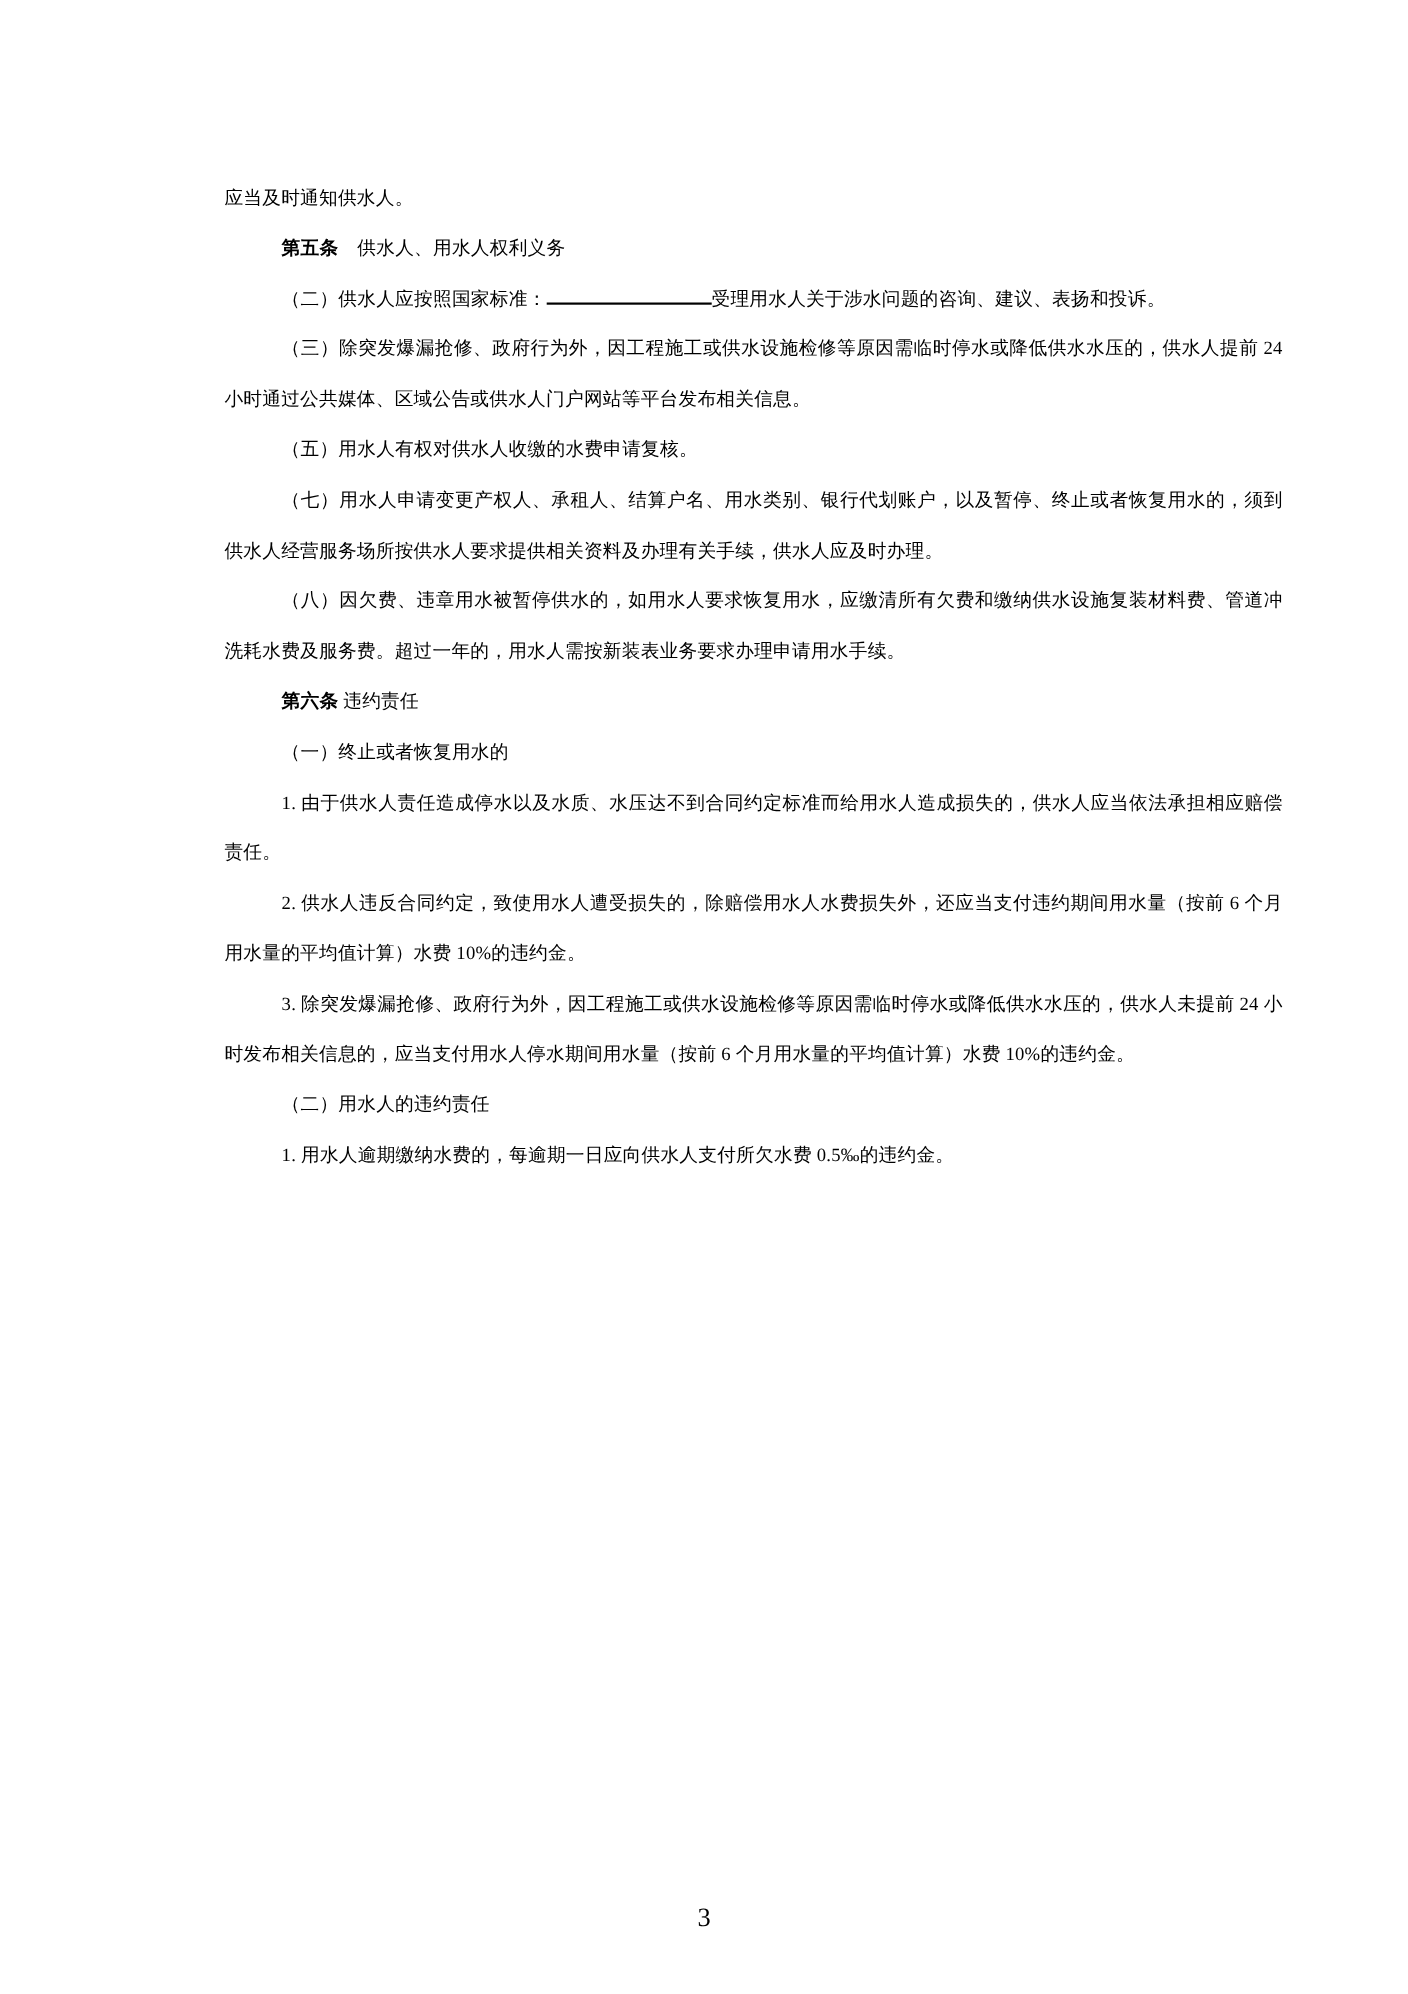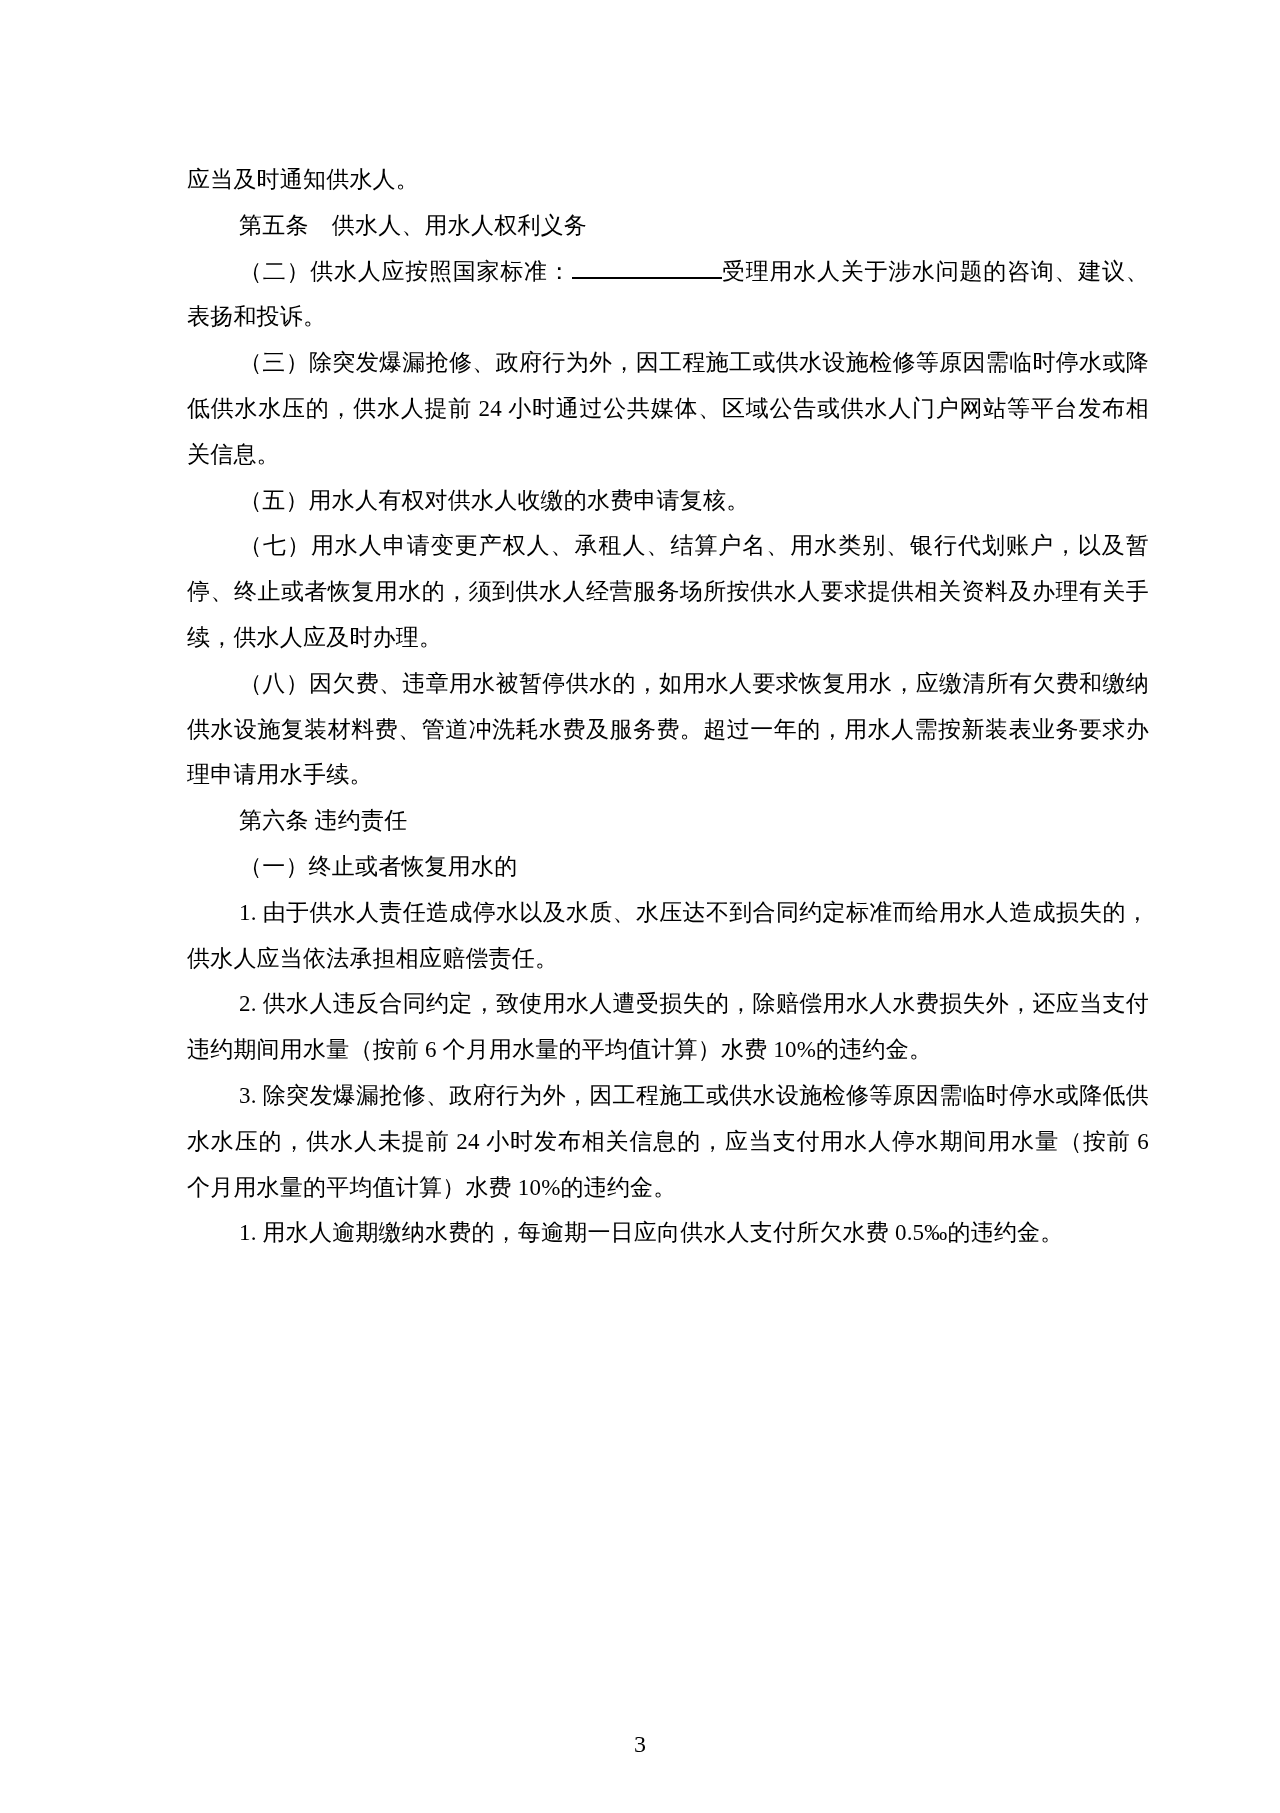--- a/index.html
+++ b/index.html
@@ -22,10 +22,10 @@
   }
   .content {
     position: absolute;
-    left: 187px;
+    left: 204px;
     top: 157px;
     width: 962px;
-    font-size: 23px;
+    font-size: 17px;
     line-height: 45.8px;
     text-align: justify;
     letter-spacing: 0.2px;

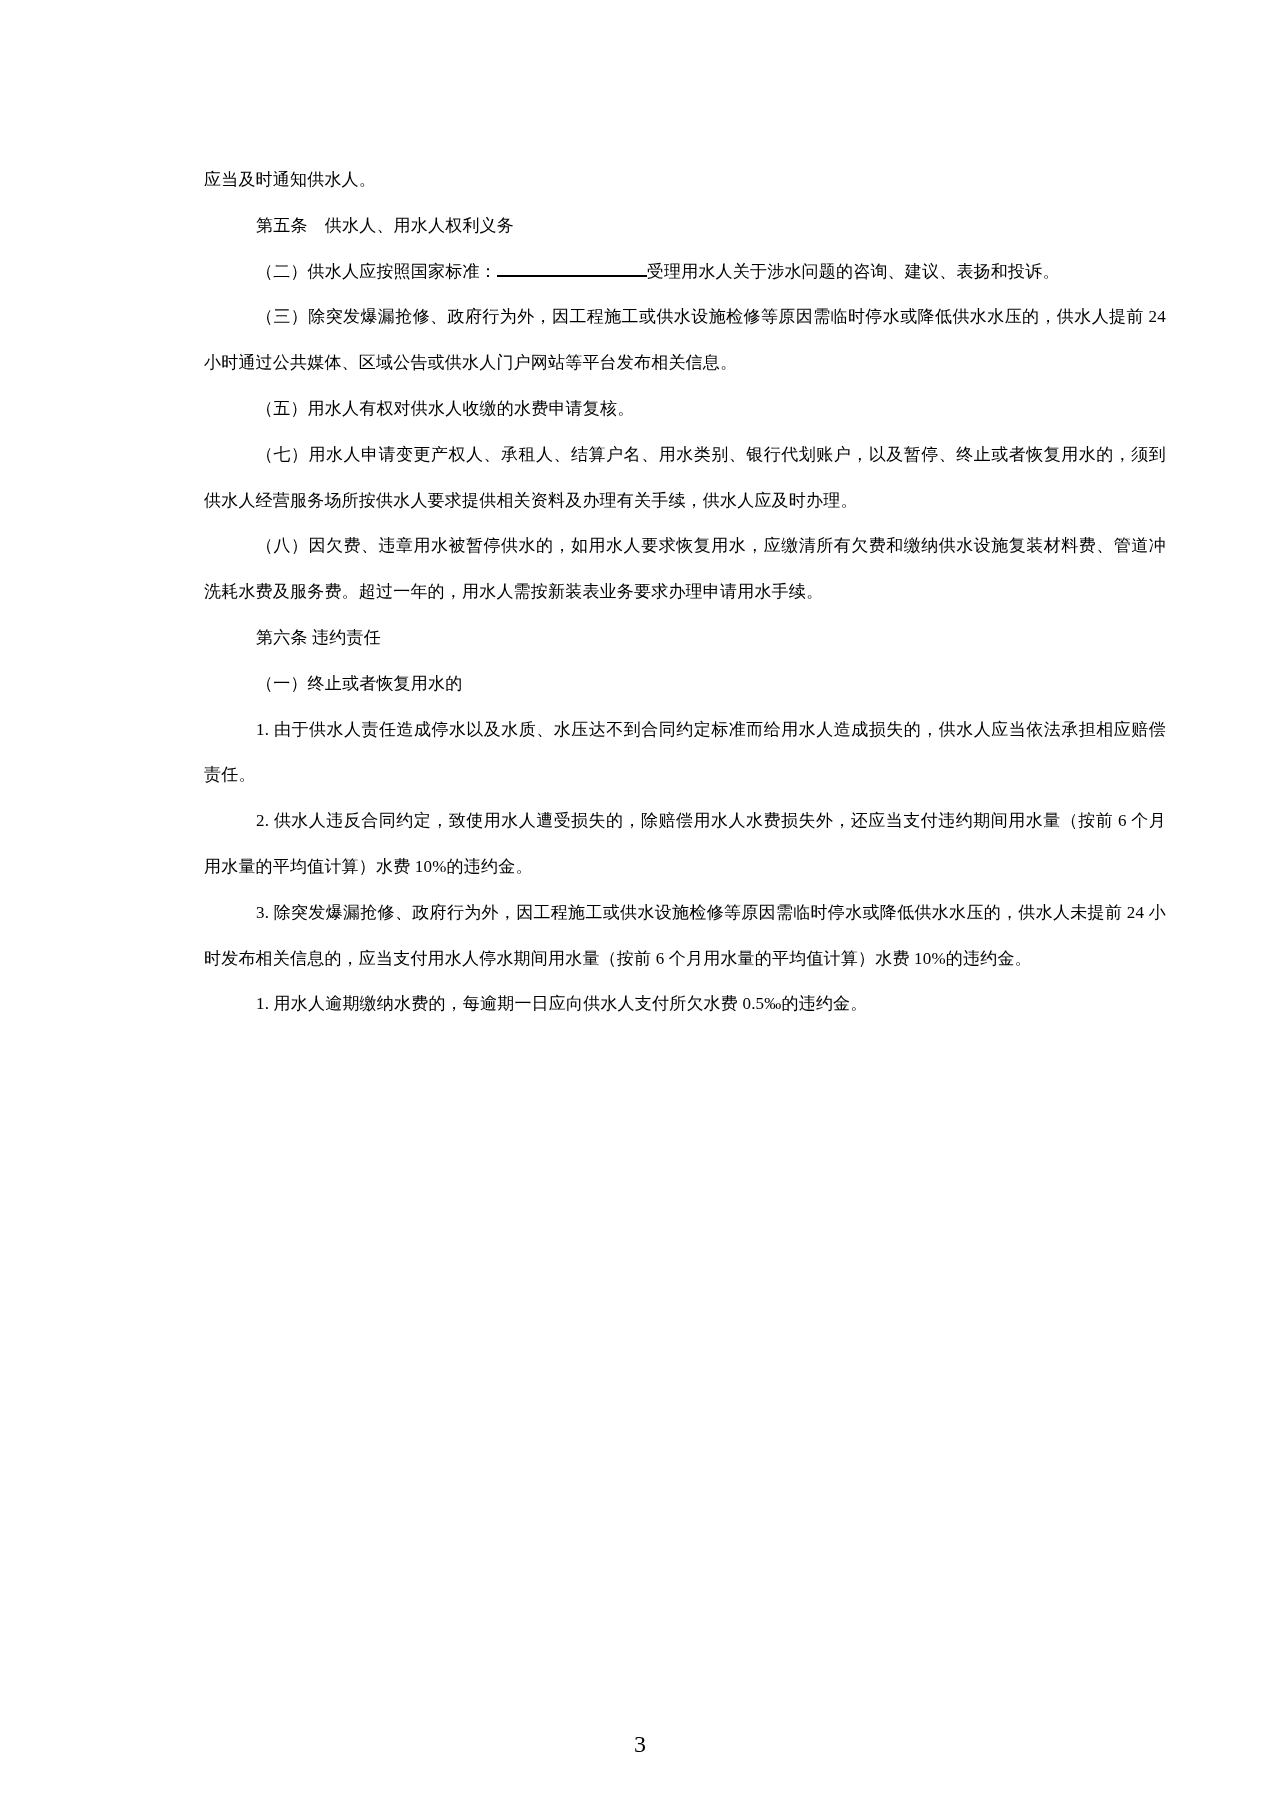--- a/index.html
+++ b/index.html
@@ -38,7 +38,7 @@
     text-indent: 52px;
   }
   .article-label {
-    font-weight: normal;
+    font-weight: bold;
     font-family: "Liberation Sans", "DejaVu Sans", sans-serif;
   }
   .blank {

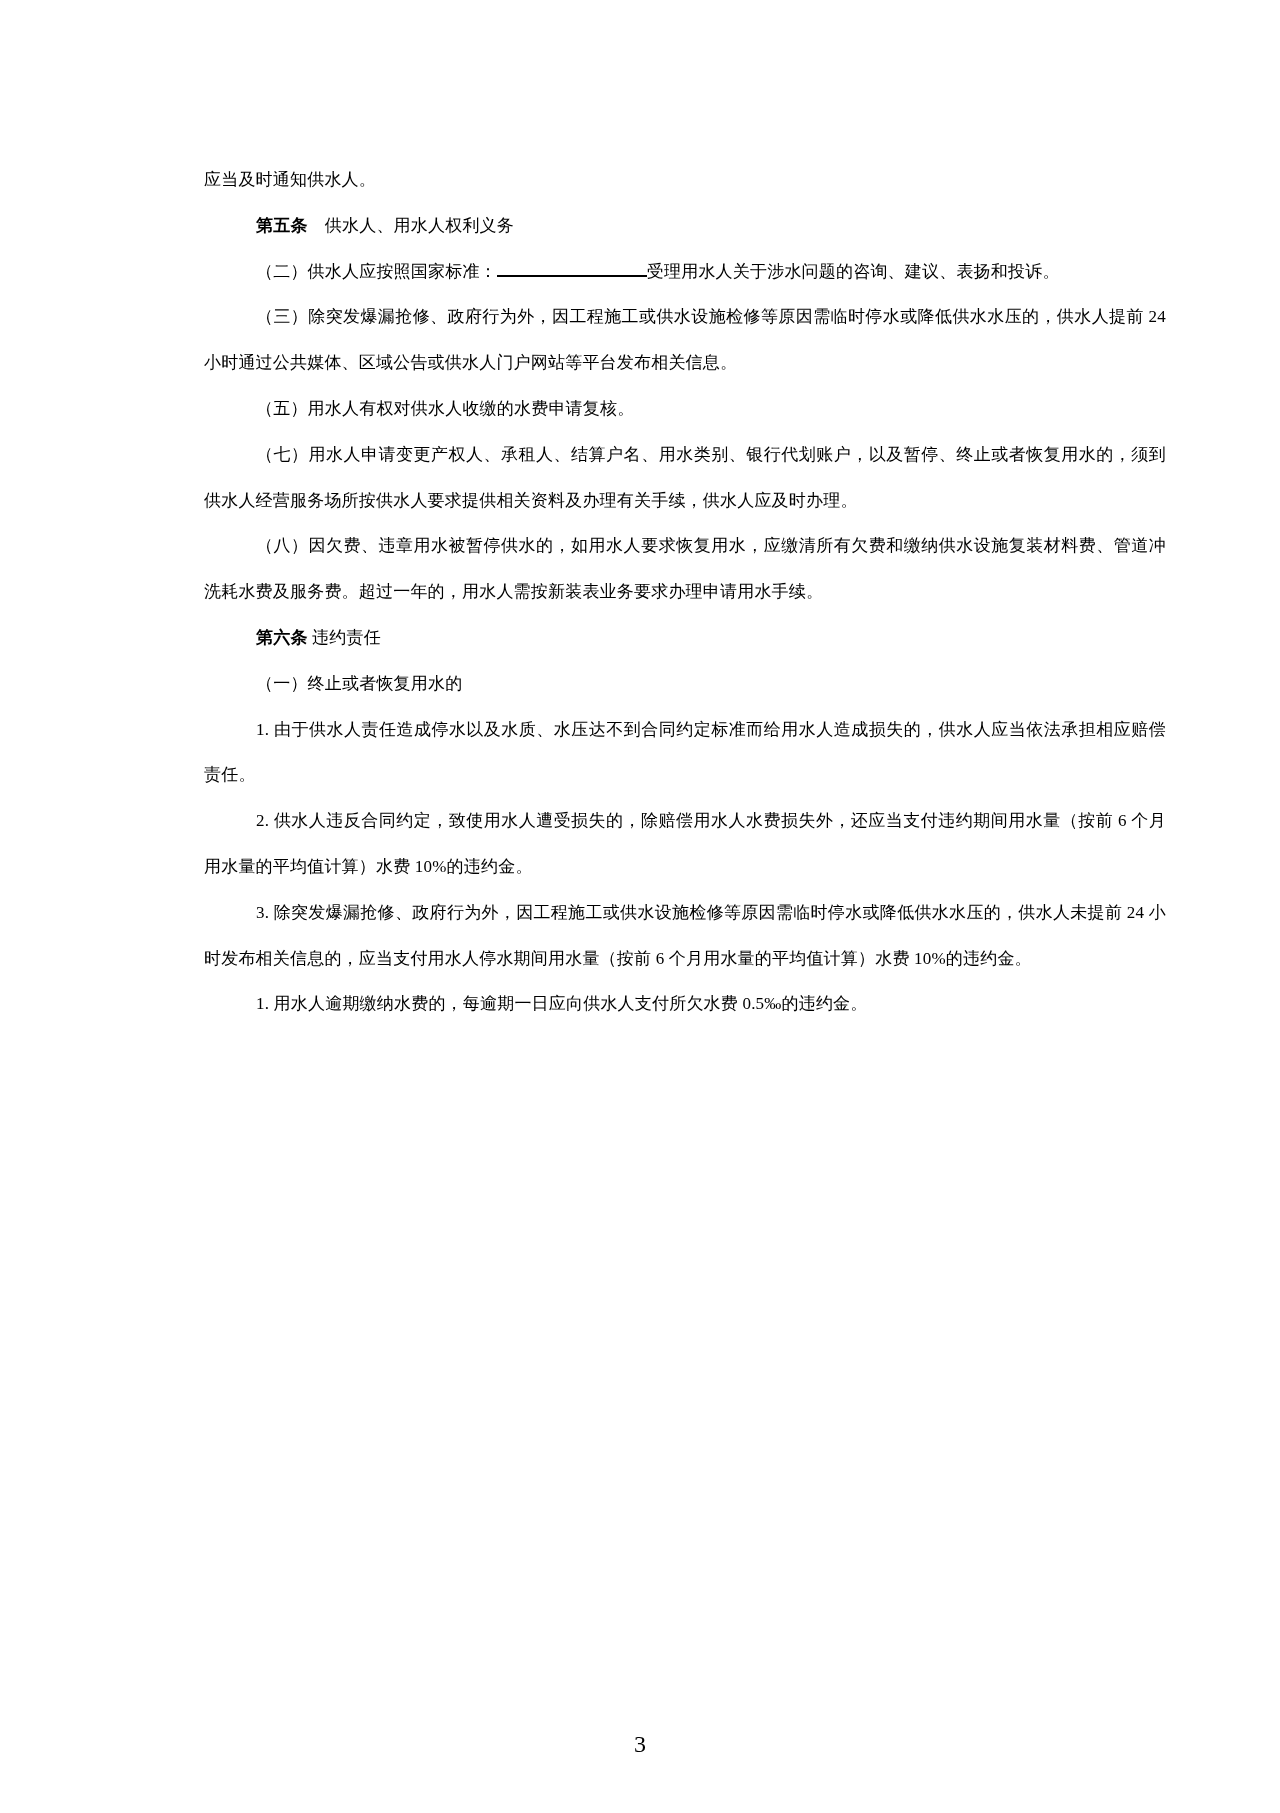--- a/index.html
+++ b/index.html
@@ -75,6 +75,7 @@
       <p class="indent"><span>1. 由于供水人责任造成停水以及水质、水压达不到合同约定标准而给用水人造成损失的，供水人应当依法承担相应赔偿责任。</span></p>
       <p class="indent"><span>2.  供水人违反合同约定，致使用水人遭受损失的，除赔偿用水人水费损失外，还应当支付违约期间用水量（按前 6 个月用水量的平均值计算）水费 10%的违约金。</span></p>
       <p class="indent"><span>3.  除突发爆漏抢修、政府行为外，因工程施工或供水设施检修等原因需临时停水或降低供水水压的，供水人未提前 24 小时发布相关信息的，应当支付用水人停水期间用水量（按前 6 个月用水量的平均值计算）水费 10%的违约金。</span></p>
+      <p class="indent"><span>（二）用水人的违约责任</span></p>
       <p class="indent"><span>1. 用水人逾期缴纳水费的，每逾期一日应向供水人支付所欠水费 0.5‰的违约金。</span></p>
     </div>
   <div class="page-number">3</div>

